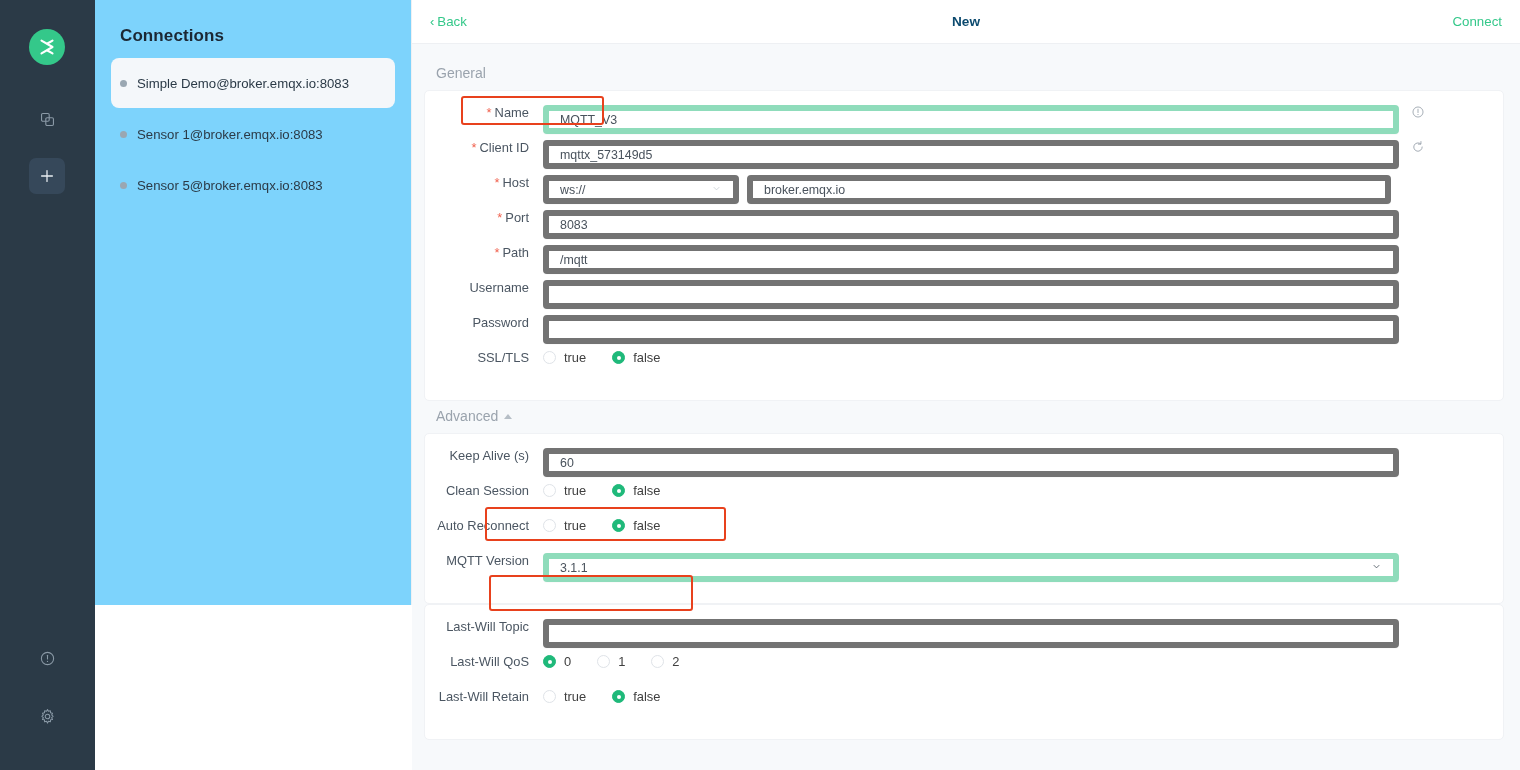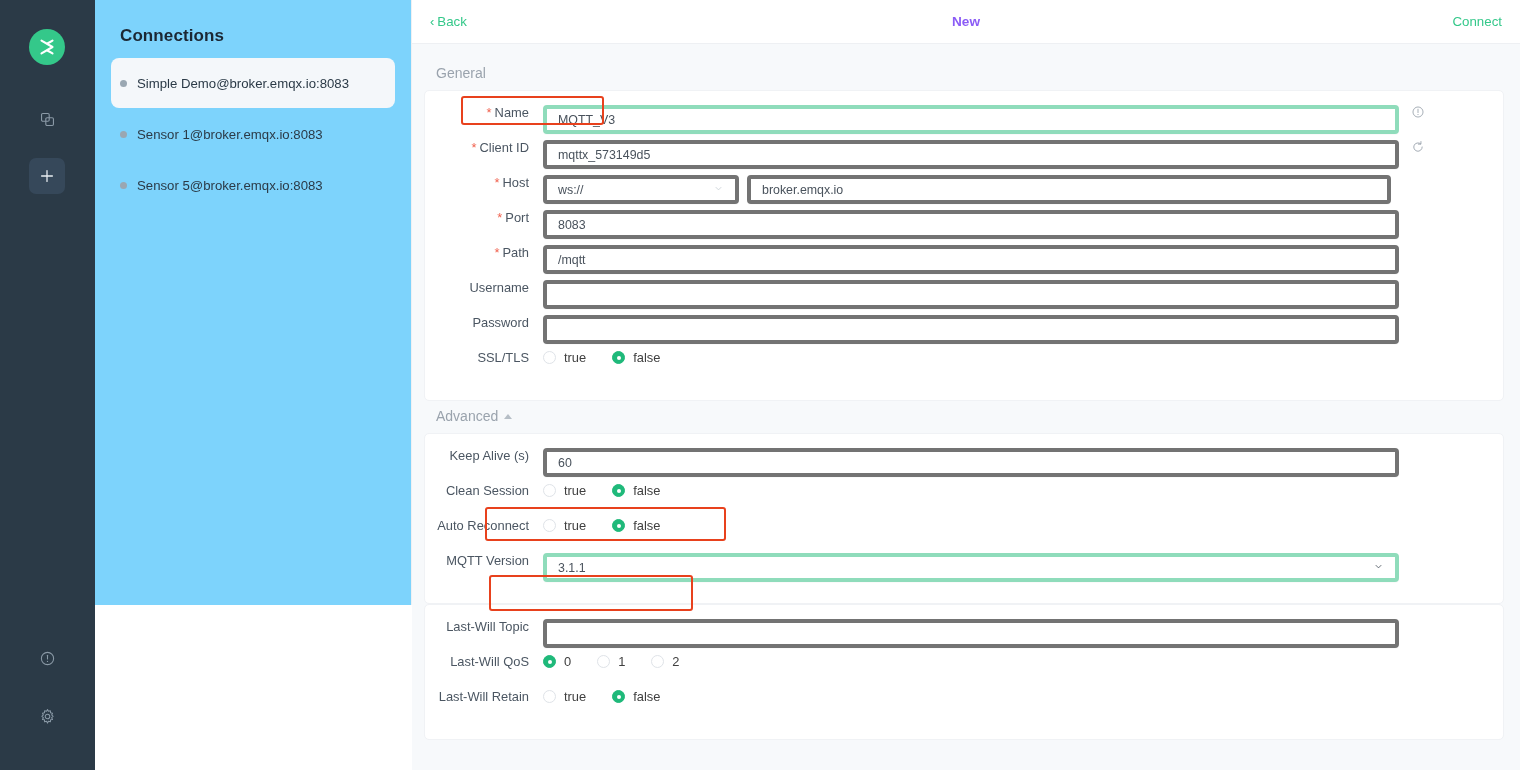--- a/index.html
+++ b/index.html
@@ -86,7 +86,7 @@
   .back-chevron { font-size: 13px; line-height: 1; }
   .top-title {
     position: absolute; left: 0; right: 0; text-align: center;
-    font-size: 13.6px; font-weight: bold; color: #8b5cf6;
+    font-size: 13.6px; font-weight: bold; color: #0c4a6e;
     pointer-events: none;
   }
   .connect-btn {

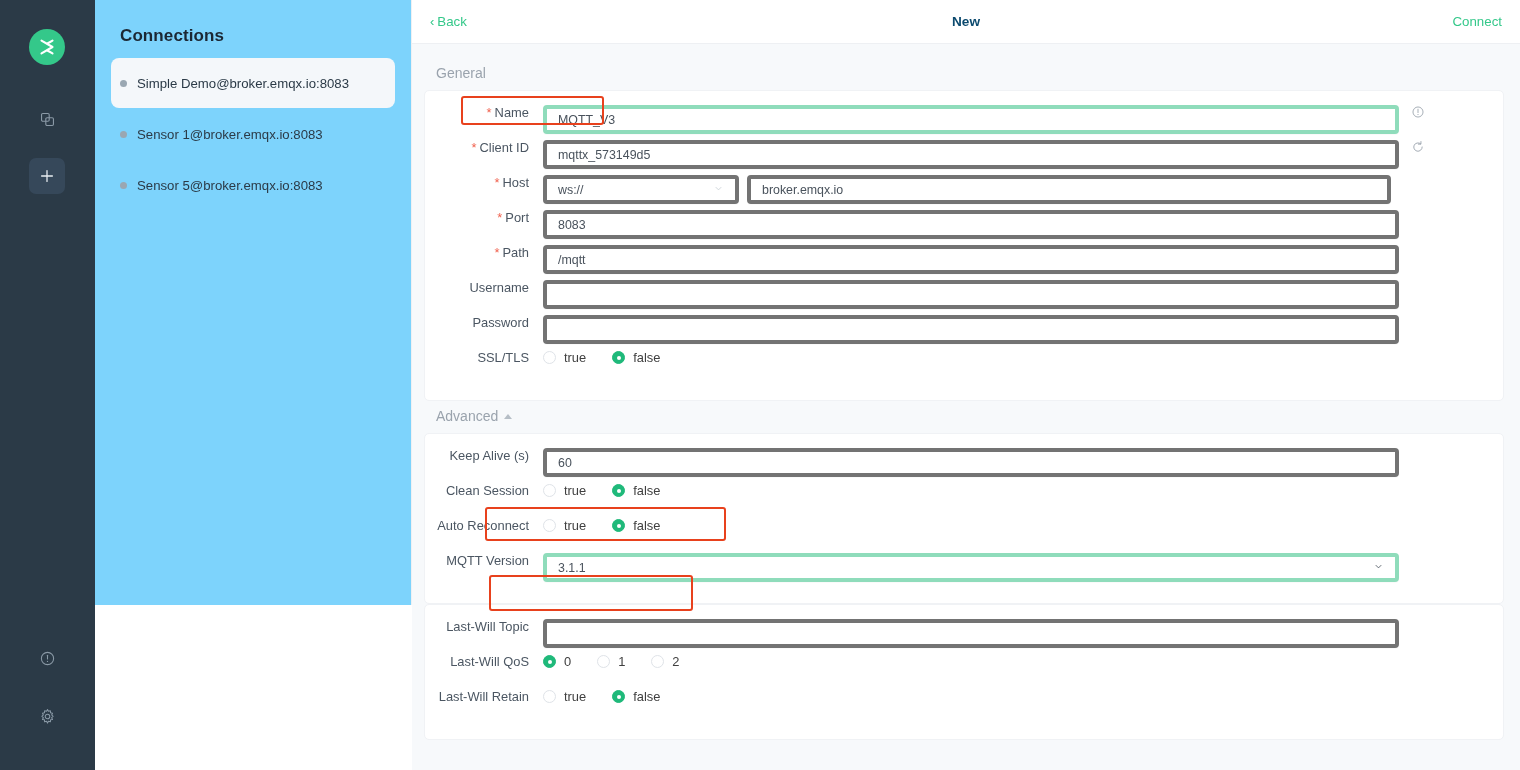--- a/index.html
+++ b/index.html
@@ -132,7 +132,7 @@
 
   .fld {
     flex: 1 1 auto; height: 29px;
-    border: 4px solid #737373; border-radius: 4px;
+    border: 6px solid #737373; border-radius: 4px;
     background: #fff;
     display: flex; align-items: center;
     padding: 0 11px;

